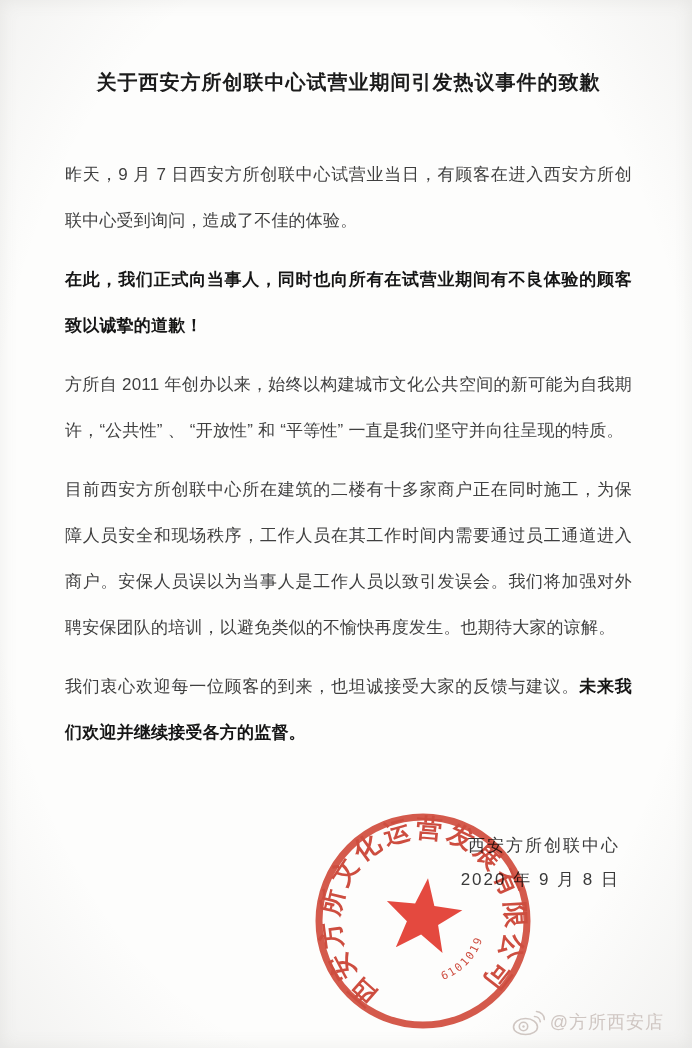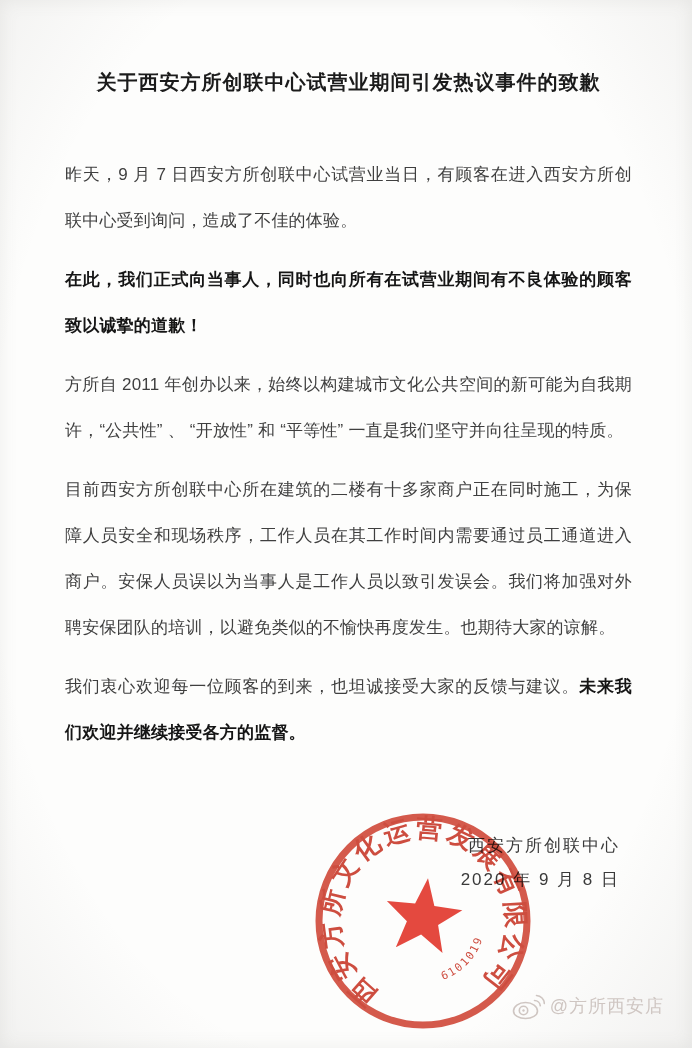--- a/index.html
+++ b/index.html
@@ -76,7 +76,7 @@
   }
   .watermark {
     position: absolute;
-    right: 28px; bottom: 28px;
+    right: 28px; bottom: 12px;
     display: flex;
     align-items: center;
     gap: 5px;

